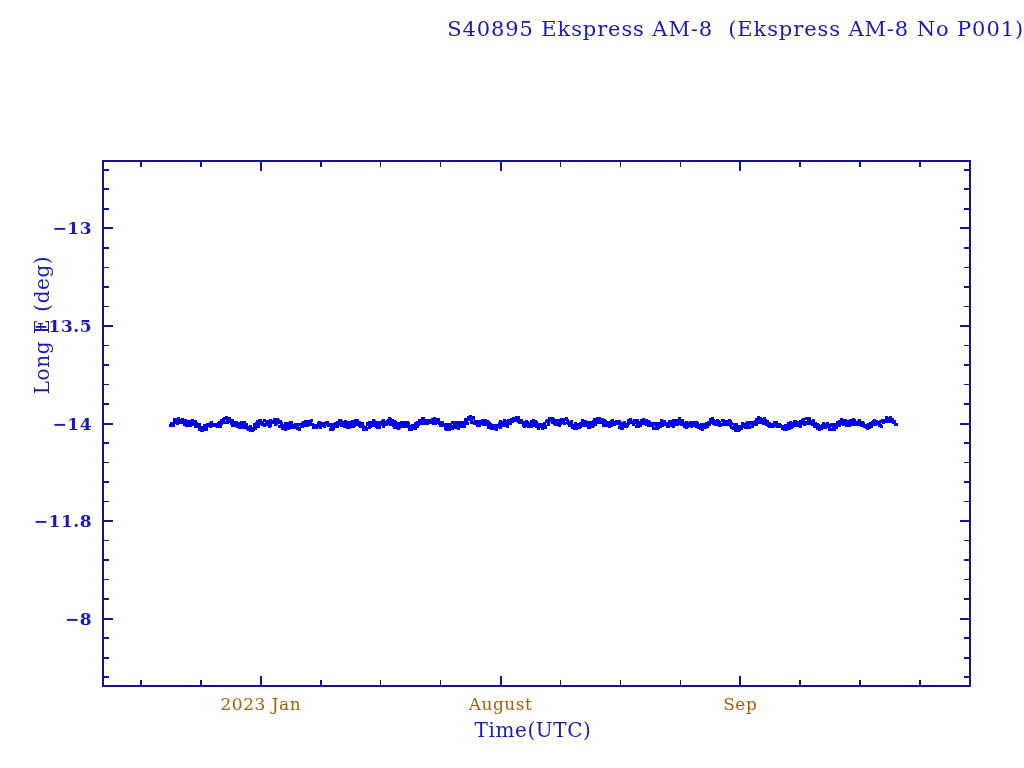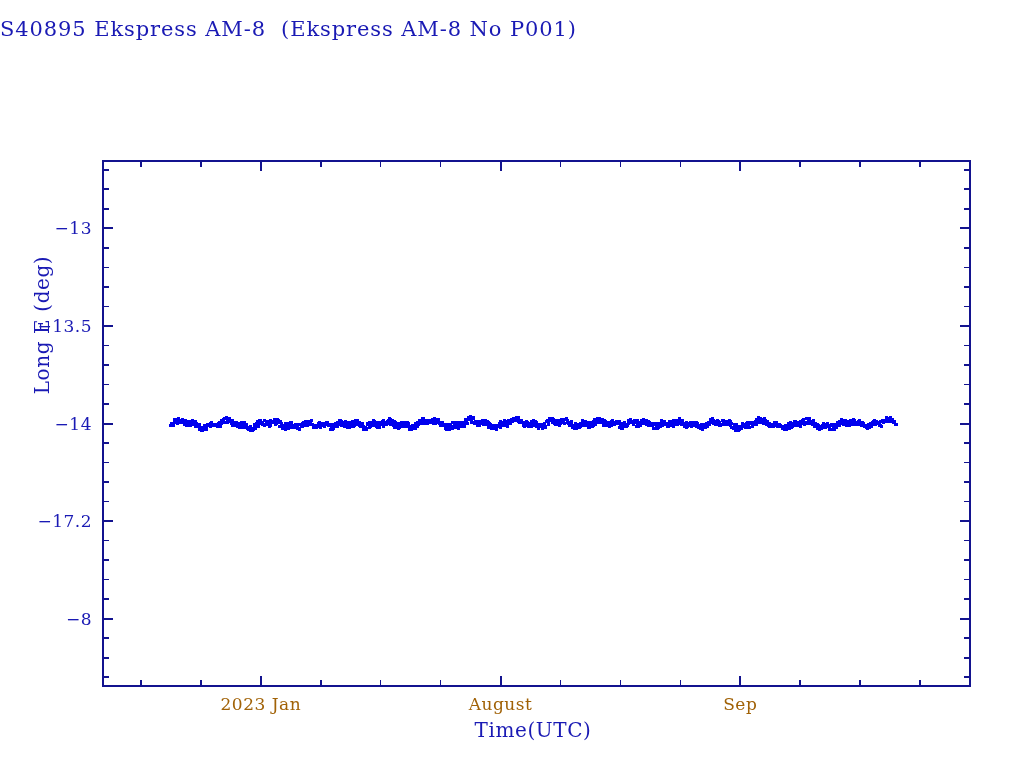--- a/index.html
+++ b/index.html
@@ -28,7 +28,7 @@
     left: 0;
     top: 17px;
     width: 1024px;
-    text-align: left;
+    text-align: right;
     font-size: 21px;
     letter-spacing: 0.9px;
     color: #1a1ab4;

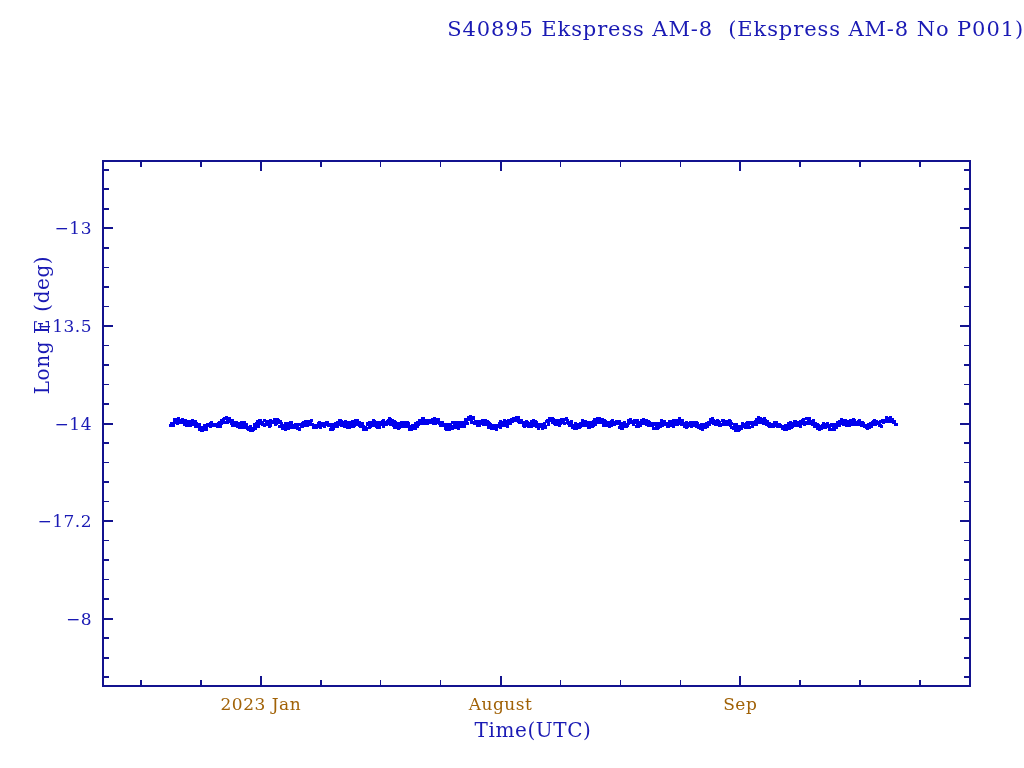--- a/index.html
+++ b/index.html
@@ -104,6 +104,7 @@
     top: 0px;
     width: 92px;
     height: 688px;
+    font-weight: bold;
   }
 
   .xtick-label {

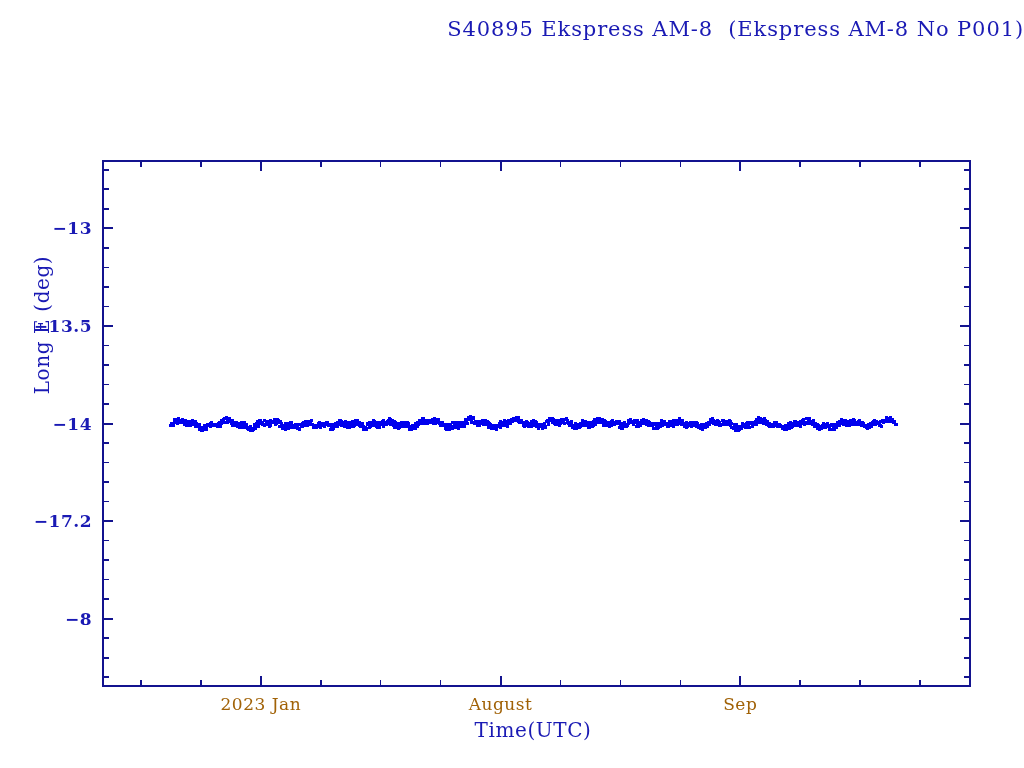--- a/index.html
+++ b/index.html
@@ -1669,7 +1669,7 @@
       <div class="ytick-label" style="top: 228.315px;">−13</div>
       <div class="ytick-label" style="top: 325.907px;">−13.5</div>
       <div class="ytick-label" style="top: 423.5px;">−14</div>
-      <div class="ytick-label" style="top: 521.093px;">−17.2</div>
+      <div class="ytick-label" style="top: 521.093px;">−11.8</div>
       <div class="ytick-label" style="top: 618.685px;">−8</div>
     </div>
 

